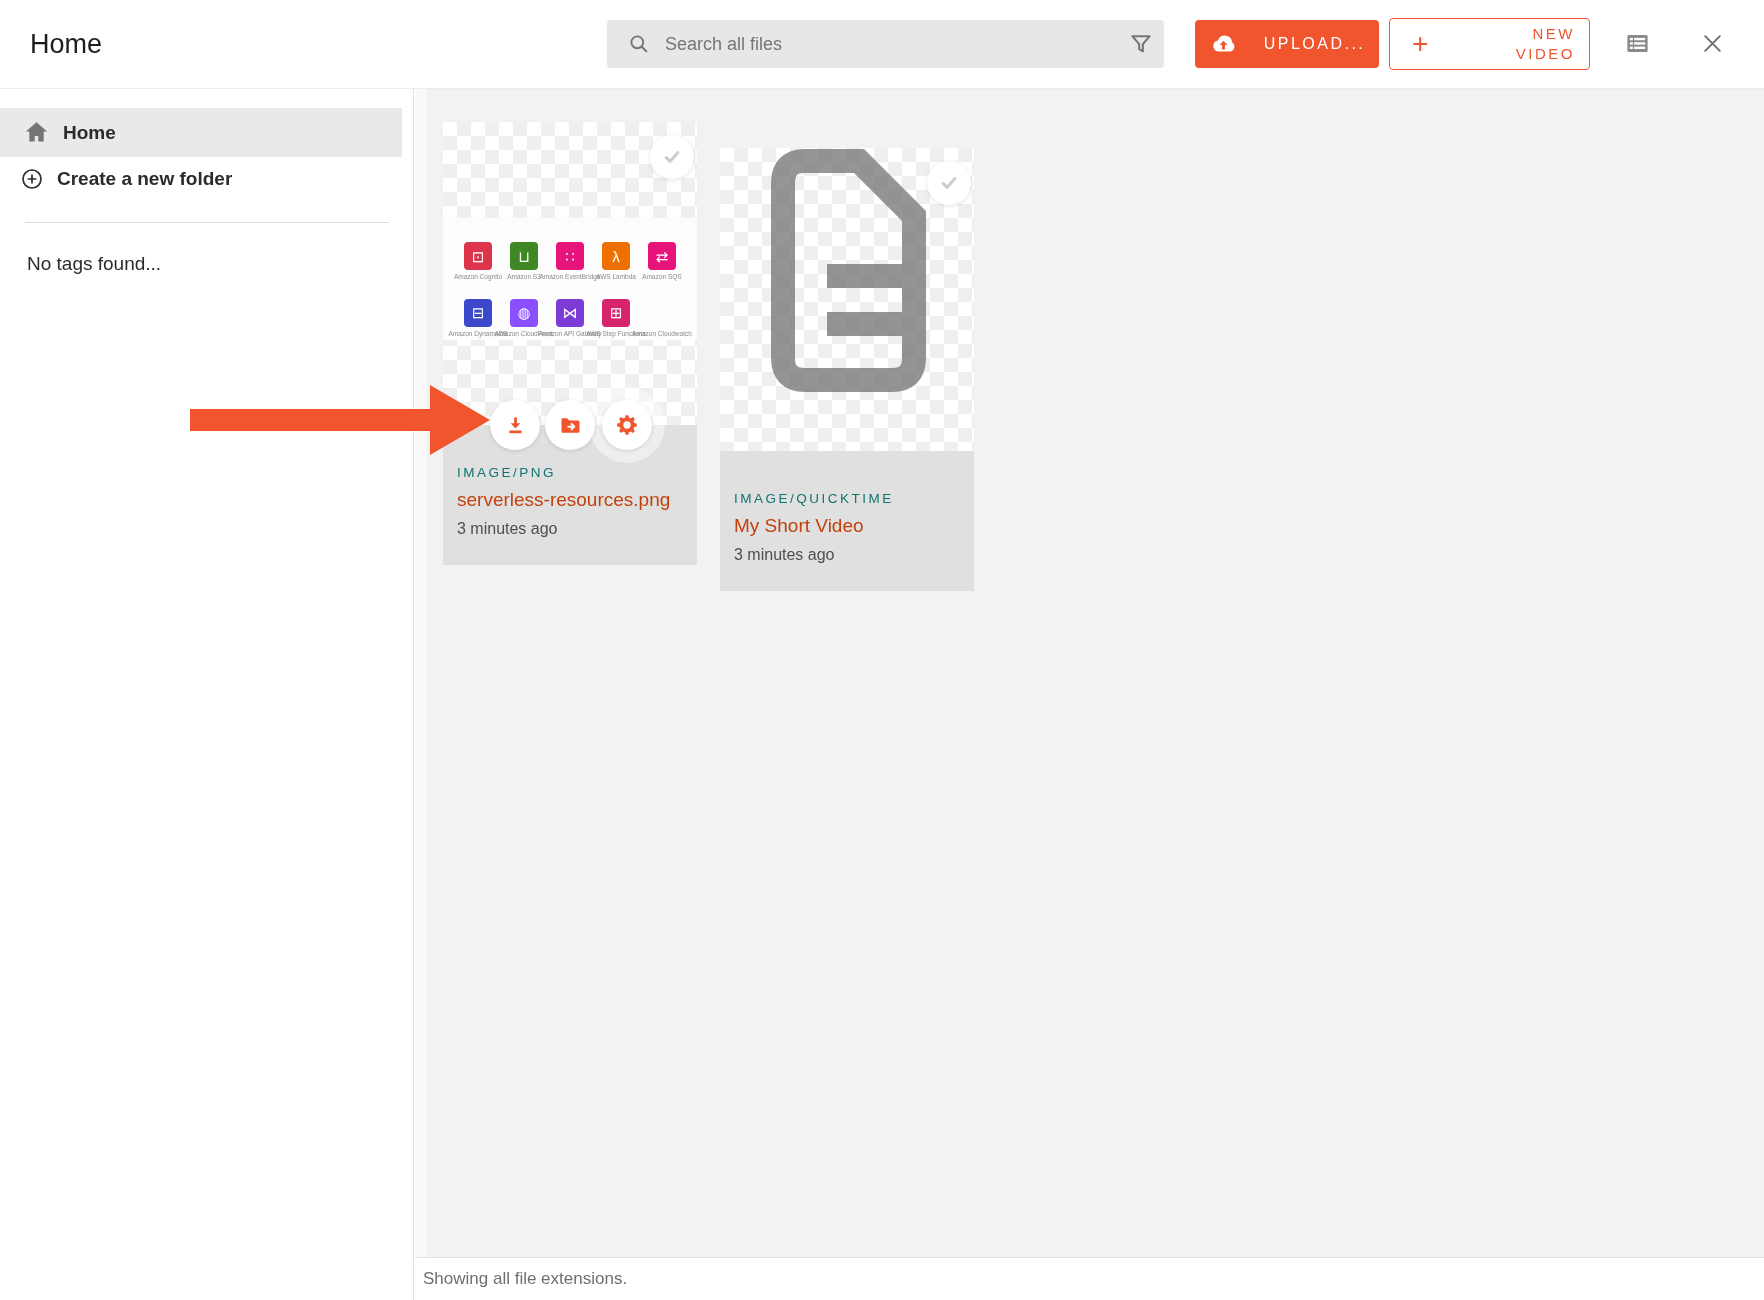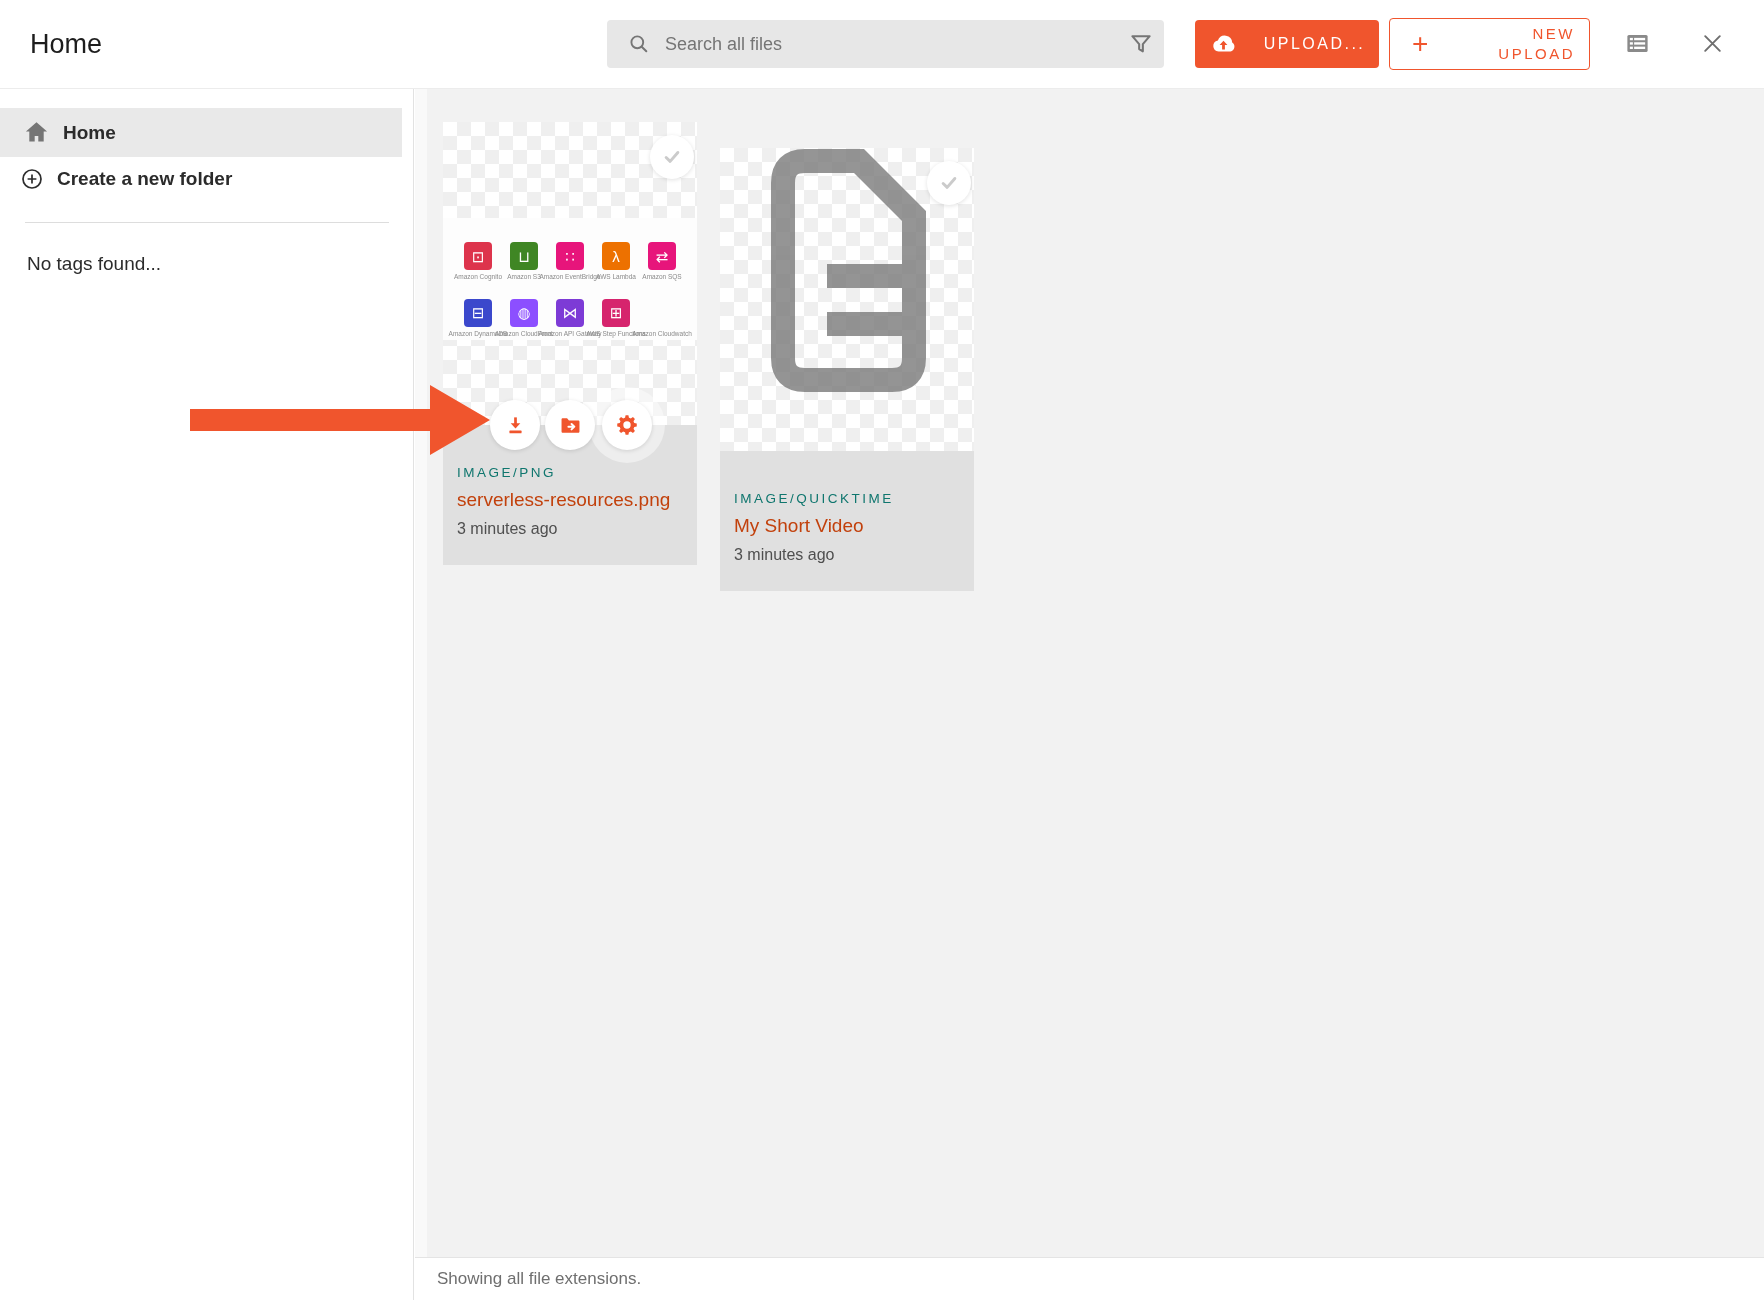--- a/index.html
+++ b/index.html
@@ -105,7 +105,7 @@
       <span class="plus">+</span>
       <span class="nf-lines">
         <span style="display:block">NEW</span>
-        <span style="display:block">UPLOAD</span>
+        <span style="display:block">VIDEO</span>
       </span>
     </button>
 

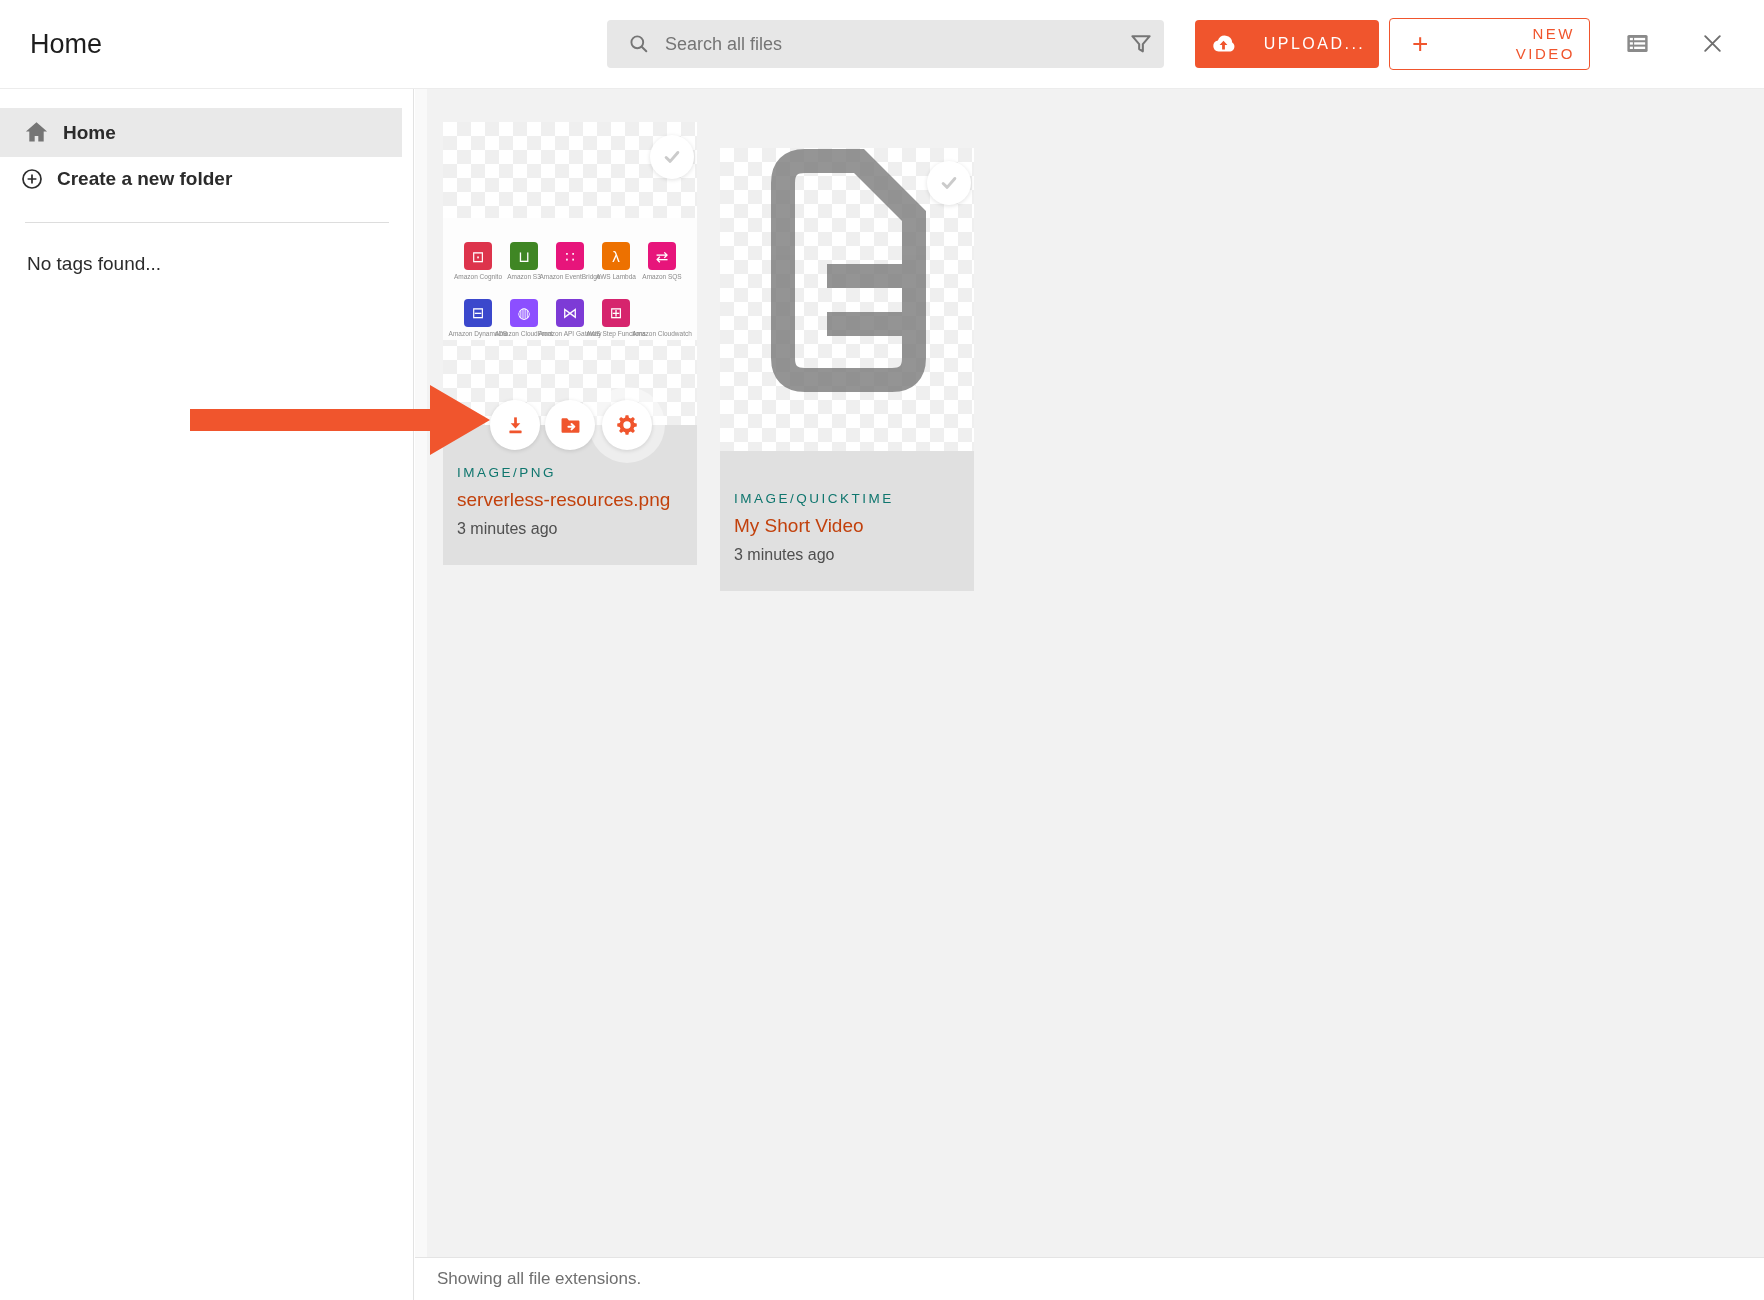--- a/index.html
+++ b/index.html
@@ -71,7 +71,7 @@
 
   
   .statusbar{position:absolute;left:415px;right:0;top:1257px;height:43px;background:#fff;
-         border-top:1px solid #e4e4e4;display:flex;align-items:center;padding-left:22px;
+         border-top:1px solid #e4e4e4;display:flex;align-items:center;padding-left:8px;
          box-sizing:border-box;font-size:17px;color:#6f6f6f;}
 </style>
 </head>

